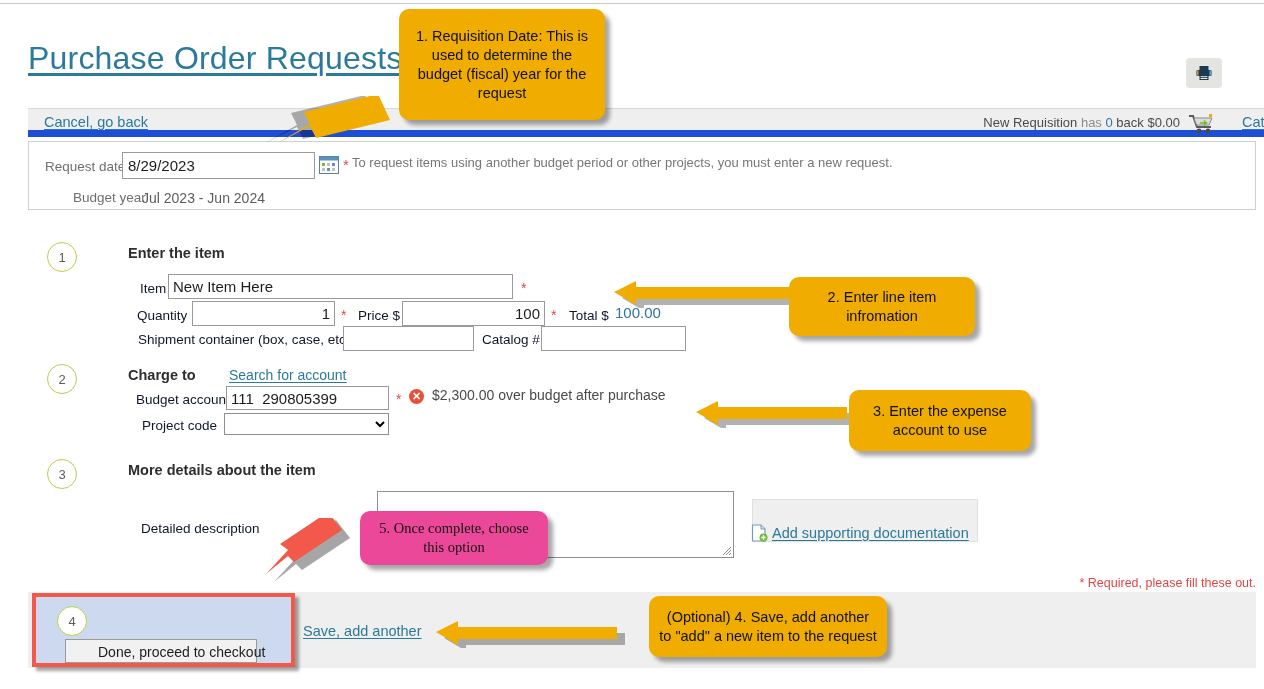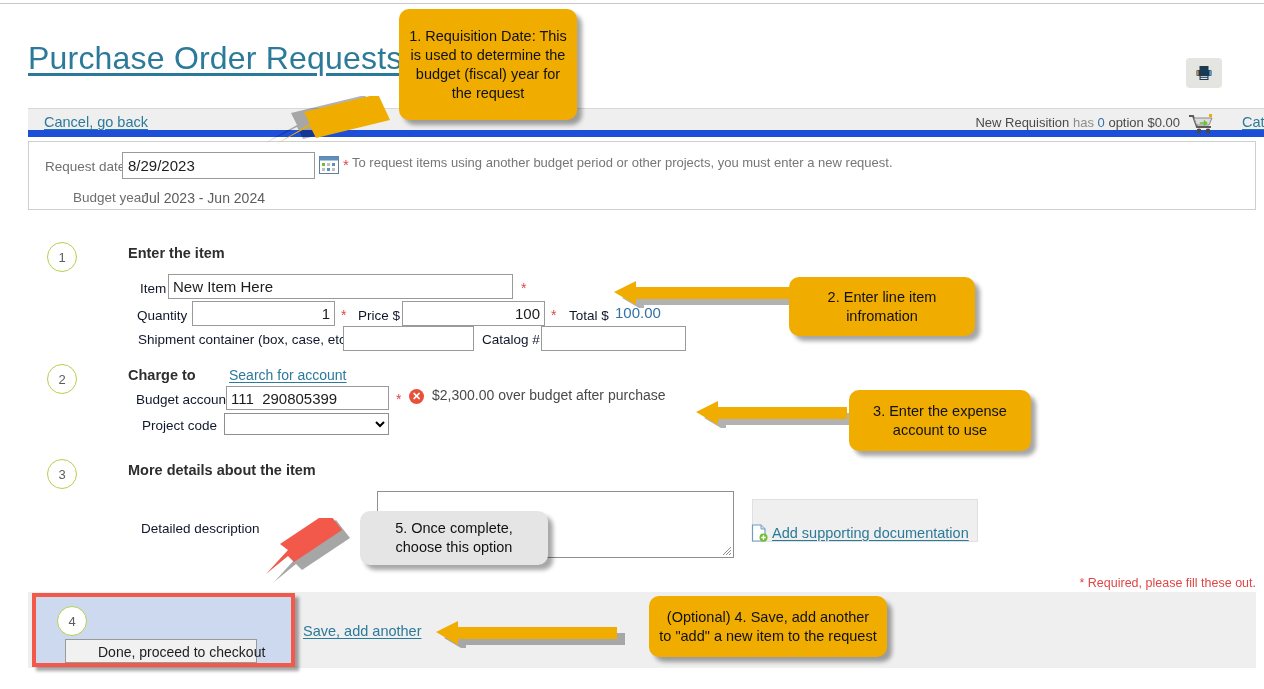--- a/index.html
+++ b/index.html
@@ -407,7 +407,7 @@
   <path d="M6 12 L28 1 L28 7 L187 7 L187 19 L28 19 L28 25 Z" fill="#f0ad00"></path>
 </svg>
 
-<div class="callout" style="left:399px; top:9px; width:178px; height:111px;">1. Requisition Date: This is used to determine the budget (fiscal) year for the request</div>
+<div class="callout" style="left:399px; top:9px; width:206px; height:111px;">1. Requisition Date: This is used to determine the budget (fiscal) year for the request</div>
 
 <div class="callout" style="left:789px; top:277px; width:186px; height:59px;">2. Enter line item infromation</div>
 

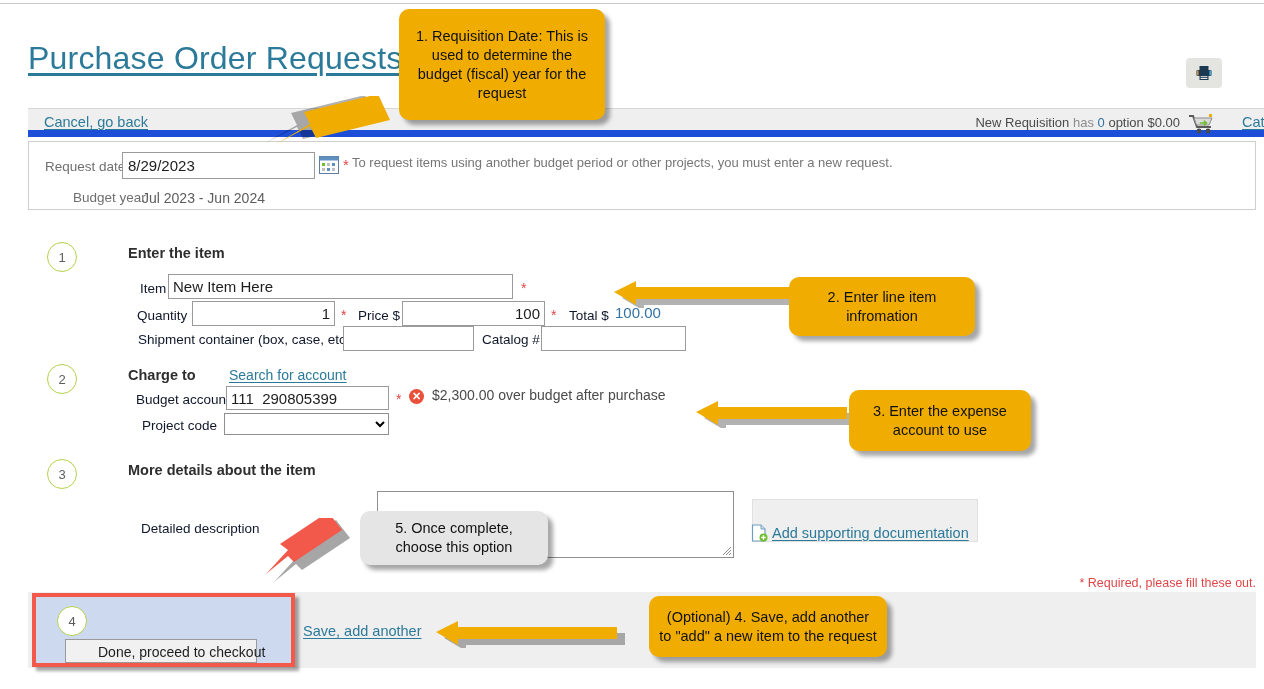--- a/index.html
+++ b/index.html
@@ -267,7 +267,7 @@
     <span>New Requisition</span>
     <span class="muted">has</span>
     <span class="cnt">0</span>
-    <span>option</span>
+    <span>back</span>
     <span>$0.00</span>
   </div>
 

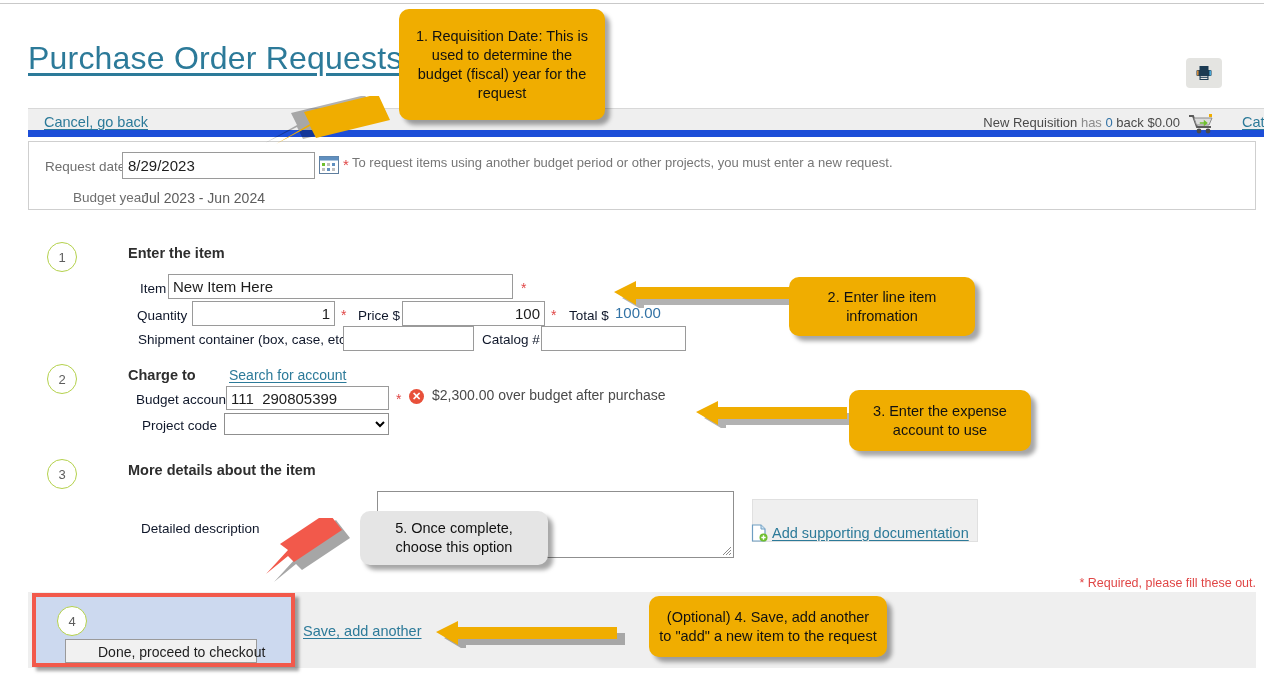--- a/index.html
+++ b/index.html
@@ -237,7 +237,7 @@
     display:flex; align-items:center; justify-content:center;
     padding:6px 10px;
   }
-  .callout.red{ background:#e5e5e5; }
+  .callout.red{ background:#ec4899;font-family:Liberation Serif, serif; }
 
   .arrow{ position:absolute; }
 </style>

